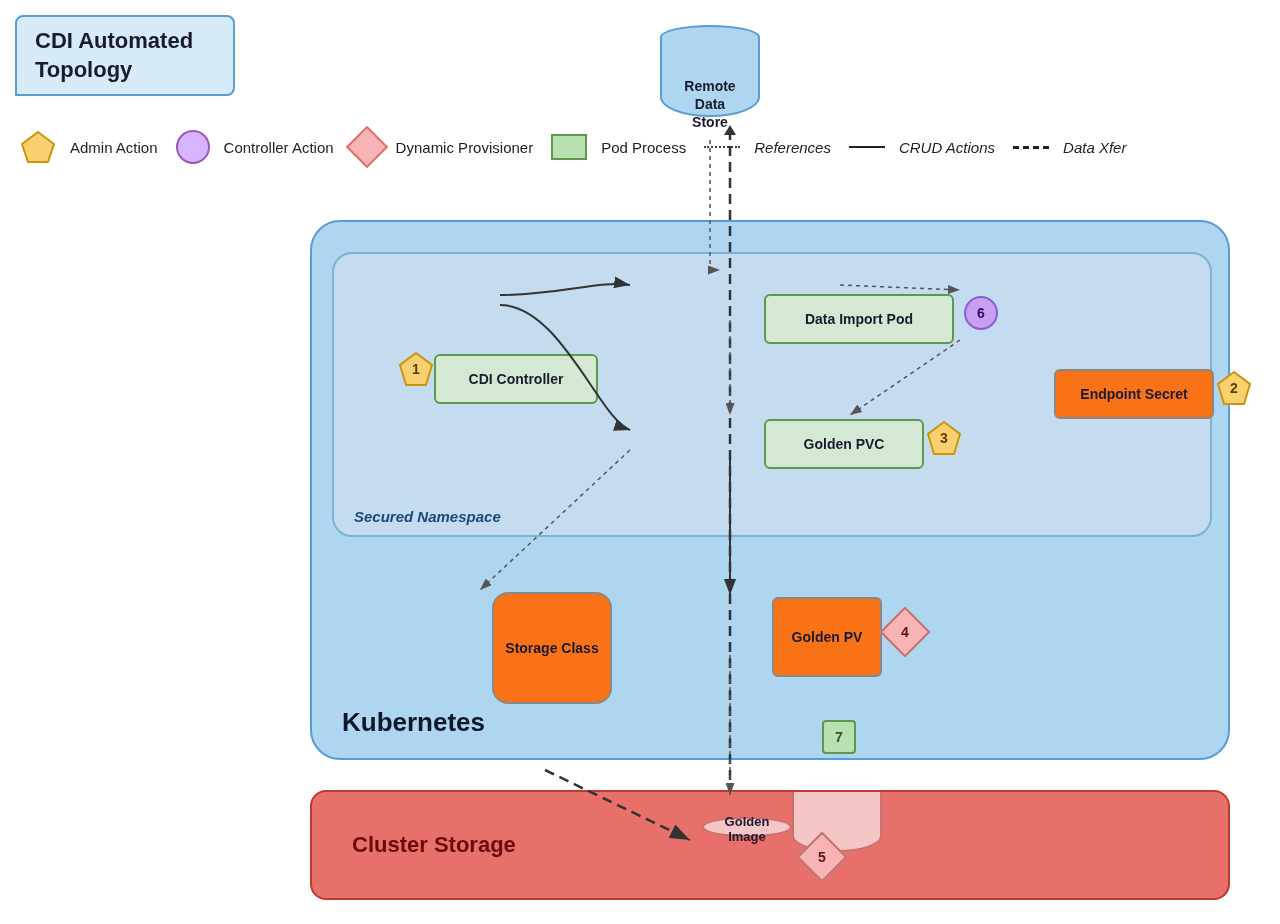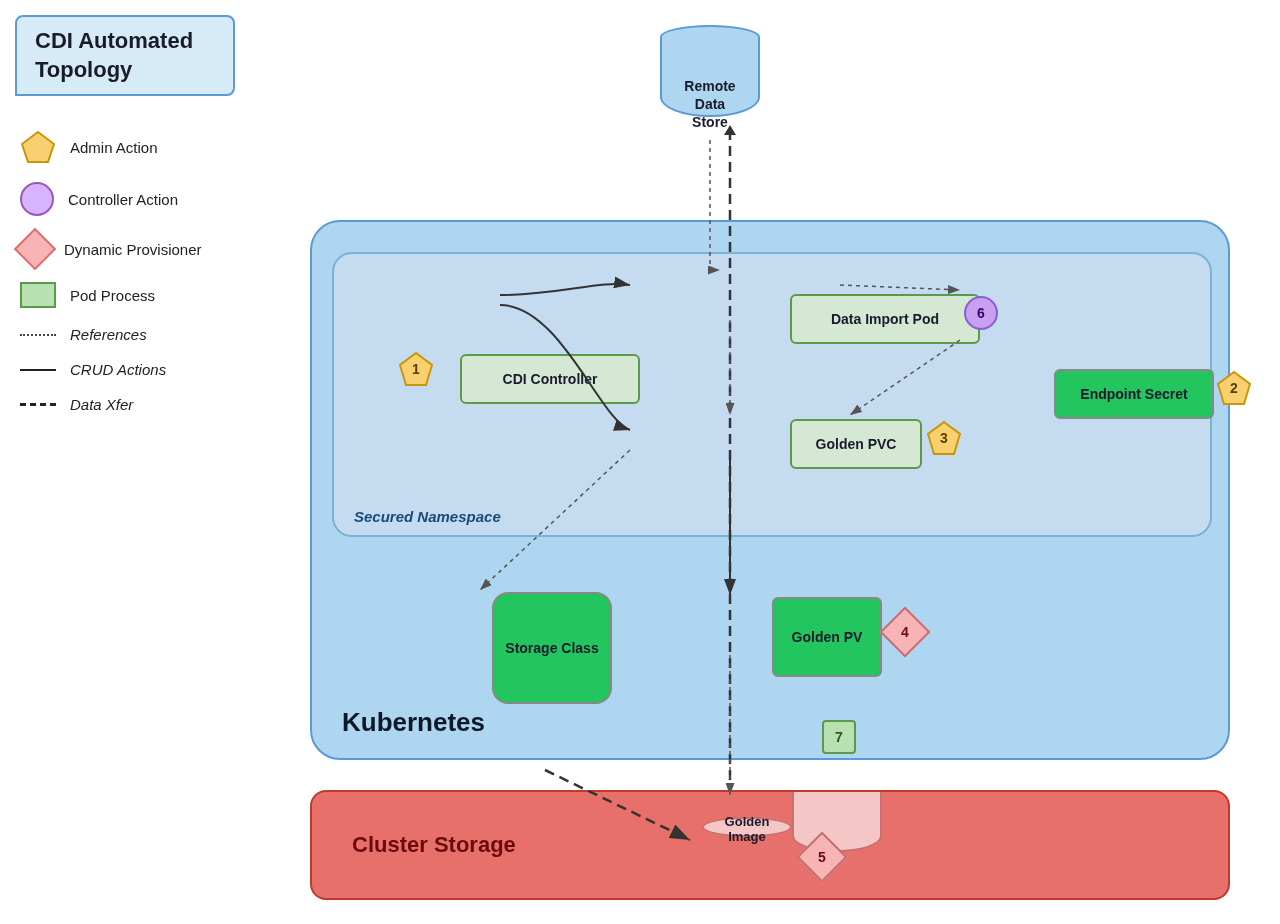--- a/index.html
+++ b/index.html
@@ -44,7 +44,7 @@
       top: 130px;
       left: 20px;
       display: flex;
-      flex-direction: column;
+      flex-direction: row;
       gap: 18px;
       text-align: center;
     }

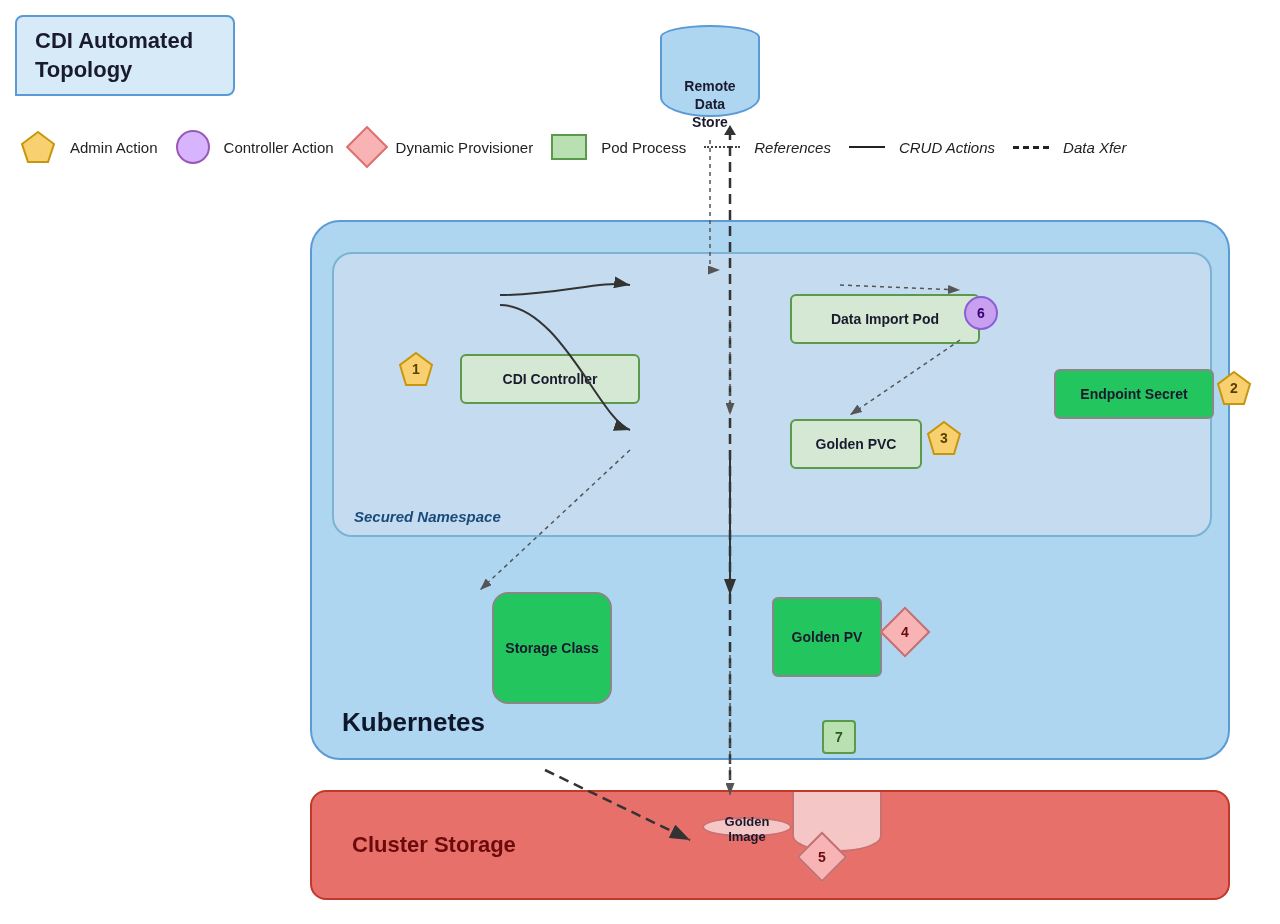--- a/index.html
+++ b/index.html
@@ -258,7 +258,6 @@
       font-weight: bold;
       color: #1a1a2e;
       text-align: center;
-      margin-left: 26px;
     }
 
     .node-box-white {

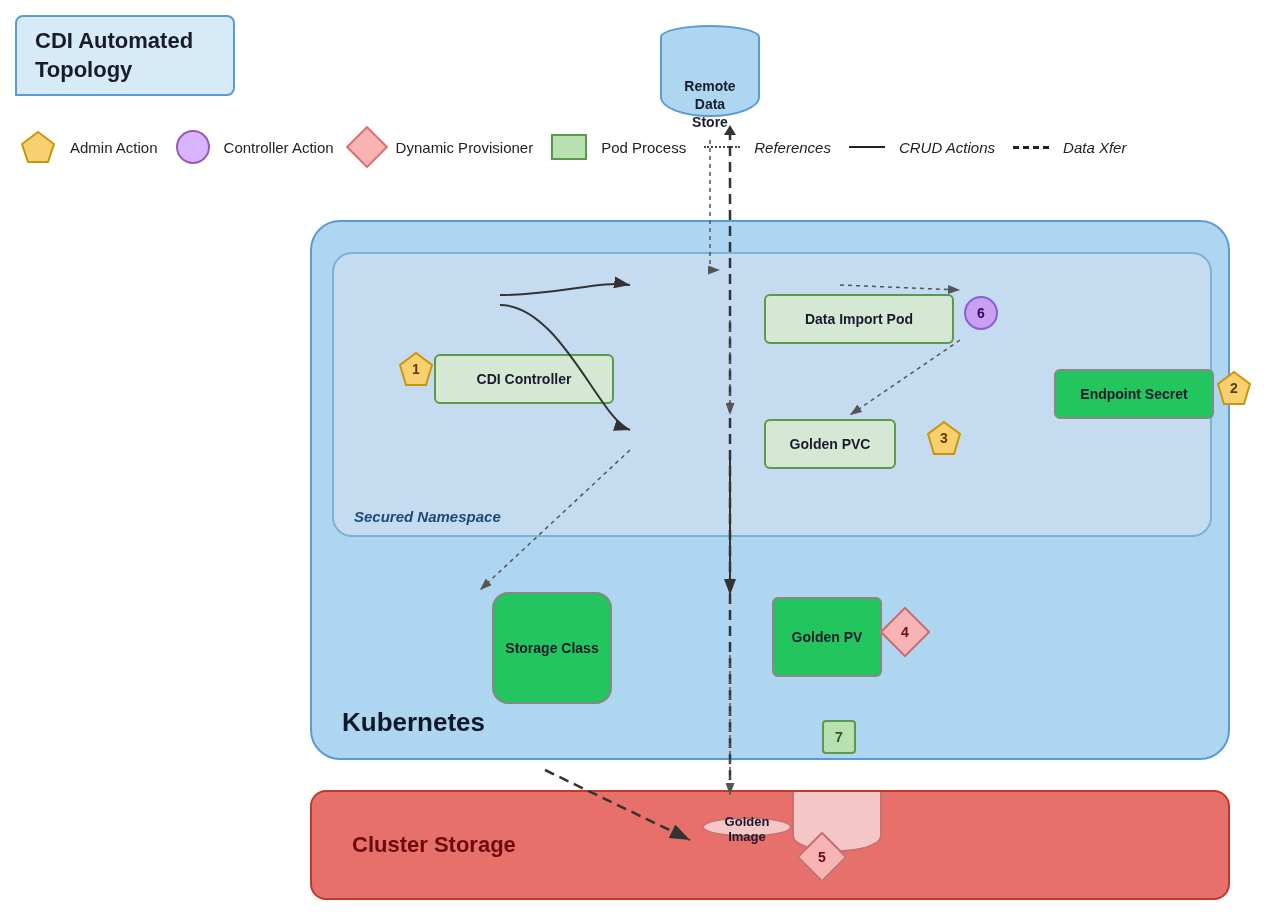--- a/index.html
+++ b/index.html
@@ -412,7 +412,7 @@
     <div class="namespace-box" style="position:absolute; top:30px; left:20px; width:880px; height:285px; background:#c5dcf0; border:2px solid #7ab3d4; border-radius:20px;">
       <div class="namespace-label" style="position:absolute; bottom:10px; left:20px; font-size:15px; font-style:italic; font-weight:bold; color:#1a4a7a;">Secured Namespace</div>
 
-      <div class="node-box" style="left:100px; top:100px; width:180px; height:50px;">
+      <div class="node-box" style="left:100px; top:100px; width:164px; height:50px;">
         <span>CDI Controller</span>
       </div>
 

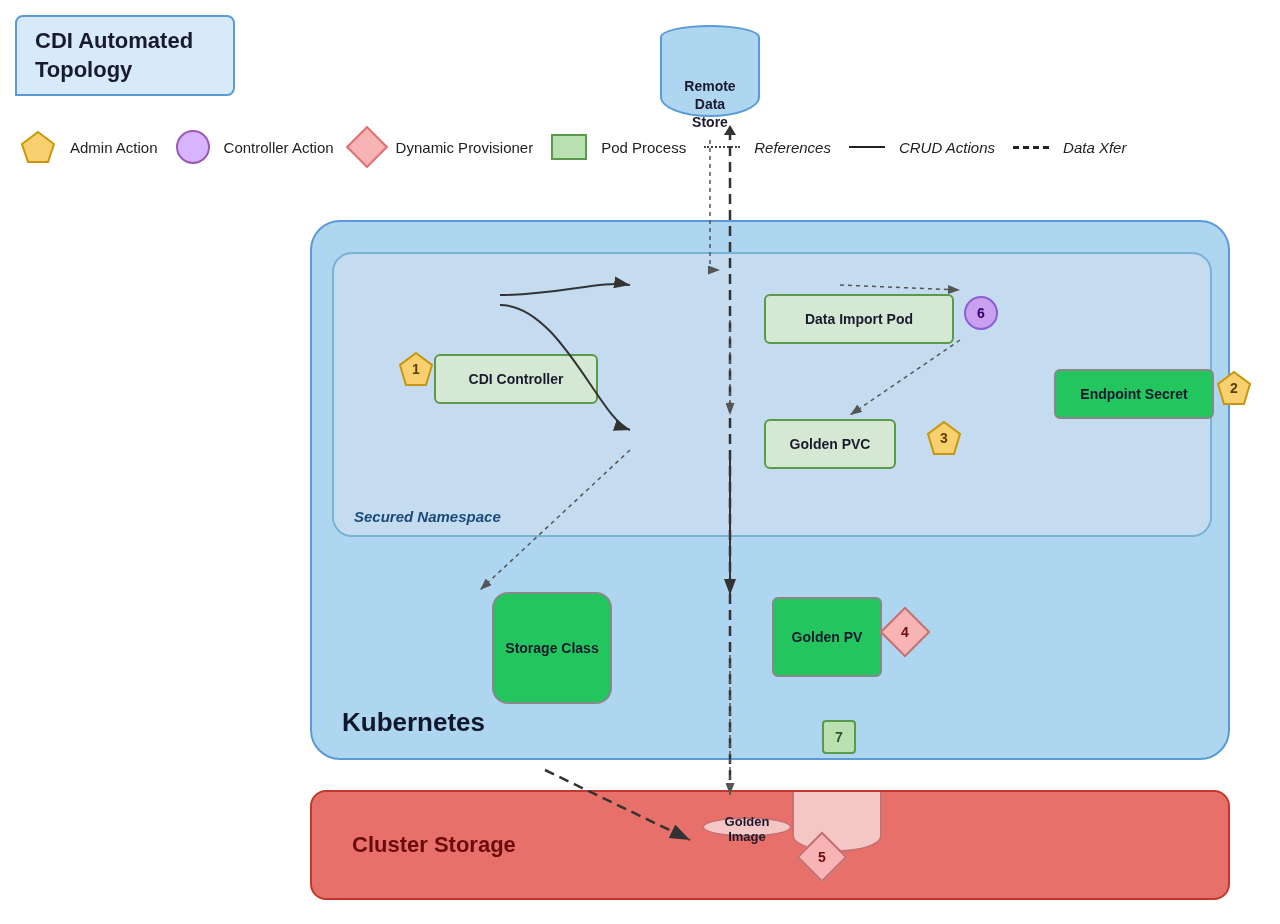--- a/index.html
+++ b/index.html
@@ -262,7 +262,7 @@
 
     .node-box-white {
       position: absolute;
-      background: #22c55e;
+      background: #f97316;
       border: 2px solid #888;
       border-radius: 6px;
       display: flex;

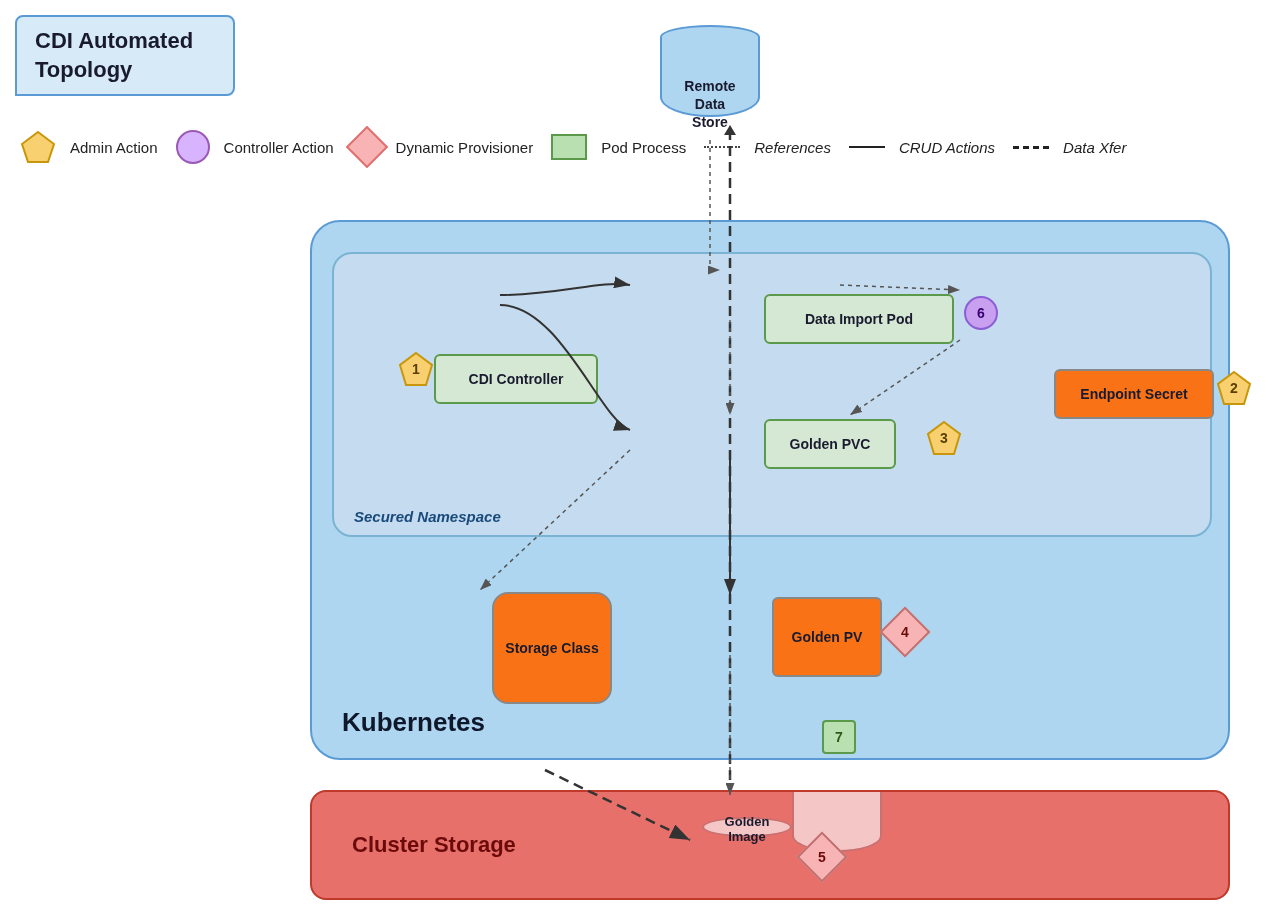--- a/index.html
+++ b/index.html
@@ -442,7 +442,7 @@
         <span>2</span>
       </div>
 
-      <div class="node-box" style="position:absolute; left:430px; top:165px; width:132px; height:50px;">
+      <div class="node-box" style="position:absolute; left:430px; top:165px; width:160px; height:50px;">
         <span>Golden PVC</span>
       </div>
 

